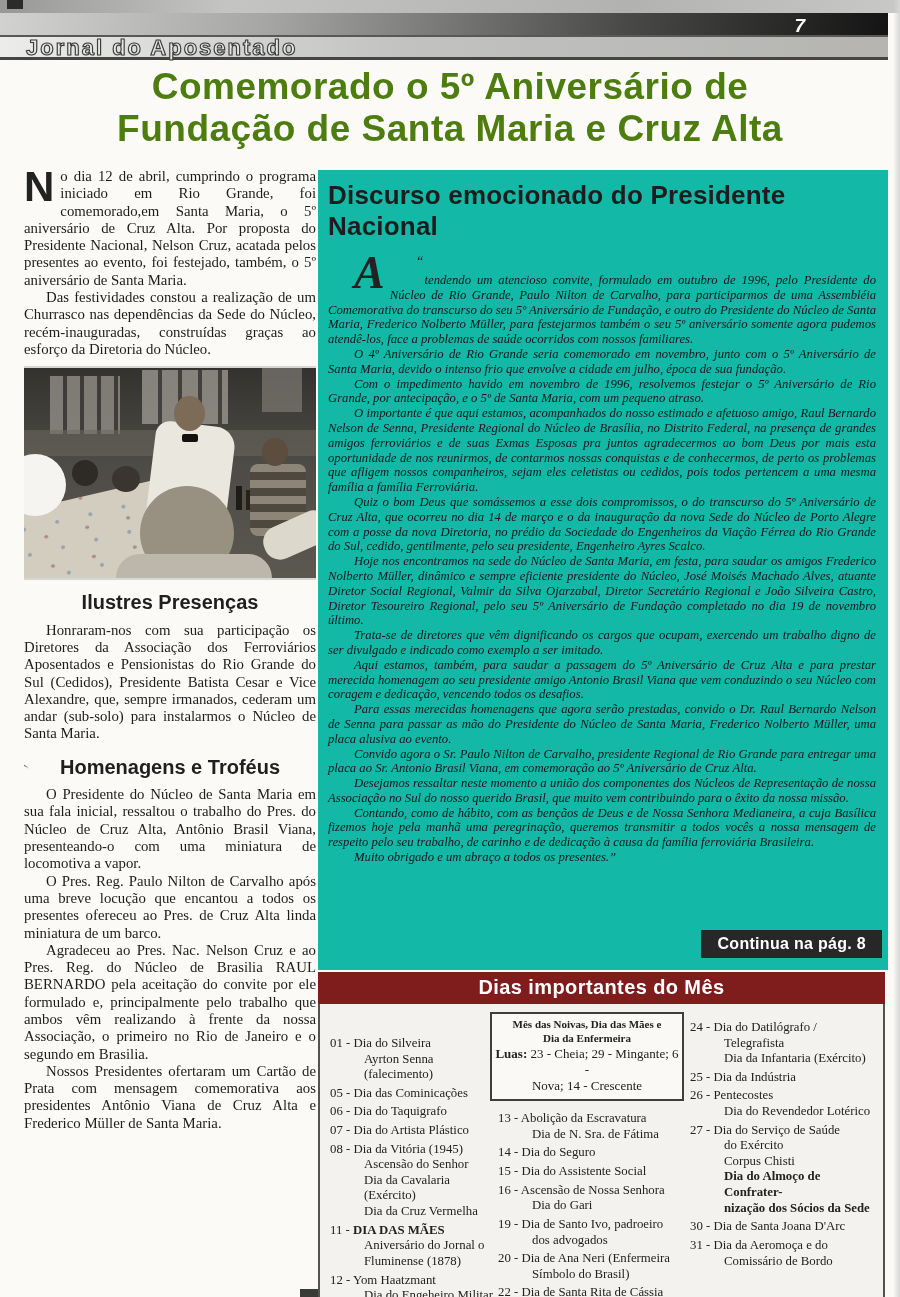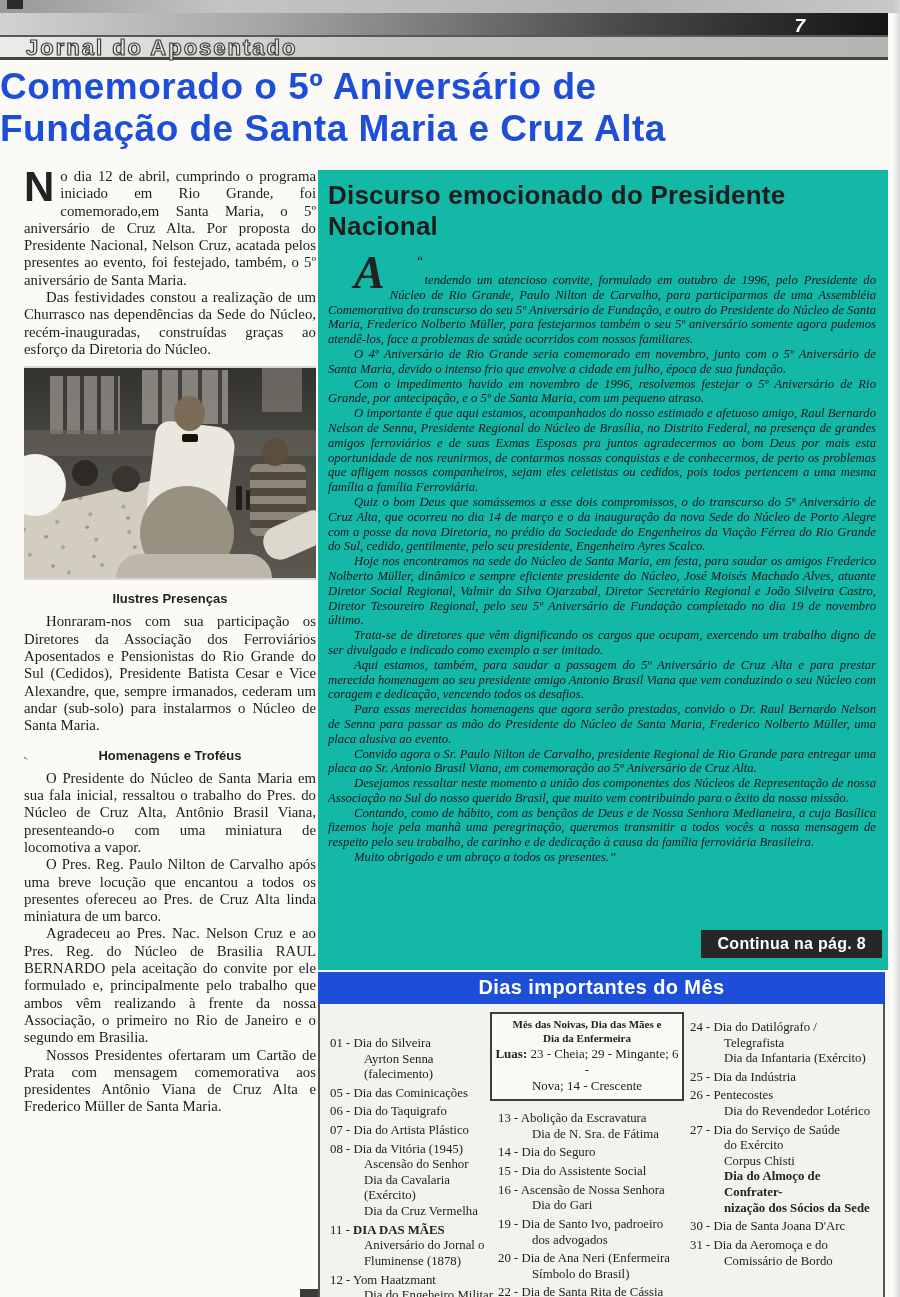--- a/index.html
+++ b/index.html
@@ -27,9 +27,9 @@
             text-shadow:0 0 1px #3c3c3a;padding-left:26px;line-height:22px;}
 
   
-  .main-title{position:absolute;top:66px;left:0;width:100%;
+  .main-title{position:absolute;top:66px;left:0;width:100%;text-align:center;
               font-family:"Liberation Sans",sans-serif;font-weight:bold;font-size:37px;
-              line-height:1.13;color:#1d4ed8;letter-spacing:.5px;}
+              line-height:1.13;color:#4d7c0f;letter-spacing:.5px;}
 
   
   .left-col{position:absolute;left:24px;top:168px;width:292px;height:1125px;overflow:hidden;

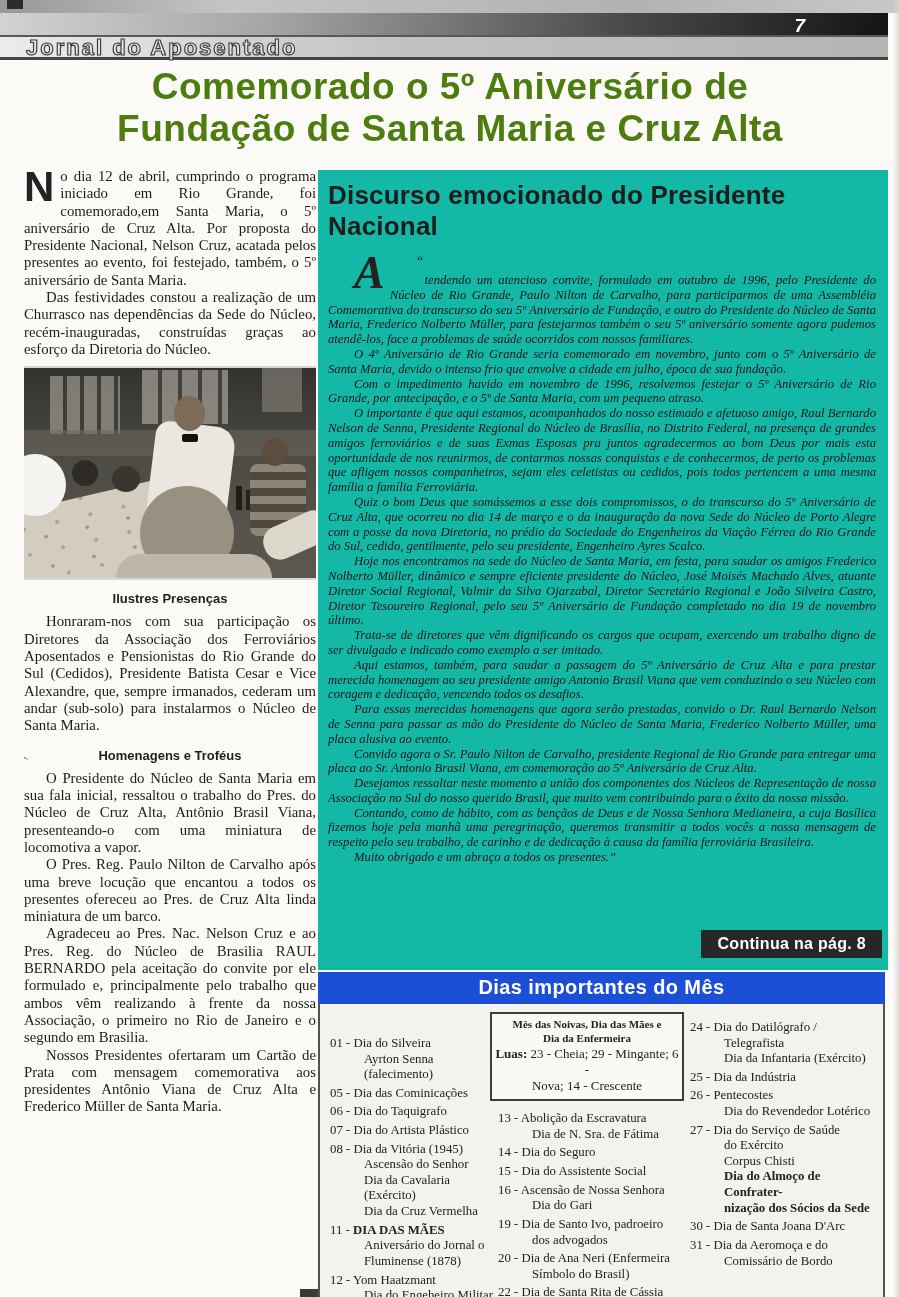--- a/index.html
+++ b/index.html
@@ -38,7 +38,7 @@
   .lp{text-indent:22px;}
   .dropcap-n{float:left;font-family:"Liberation Sans",sans-serif;font-weight:bold;
              font-size:42px;line-height:33px;margin:2px 6px 0 0;color:#222;}
-  .lhead{font-family:"Liberation Sans",sans-serif;font-weight:bold;font-size:13px;
+  .lhead{font-family:"Liberation Sans",sans-serif;font-weight:bold;font-size:20px;
          text-align:center;margin:13px 0 7px;color:#1f1f1f;position:relative;}
   .squiggle{position:absolute;left:-22px;top:7px;width:26px;height:10px;
             border-top:2px solid #777;border-radius:50% 50% 0 0;}

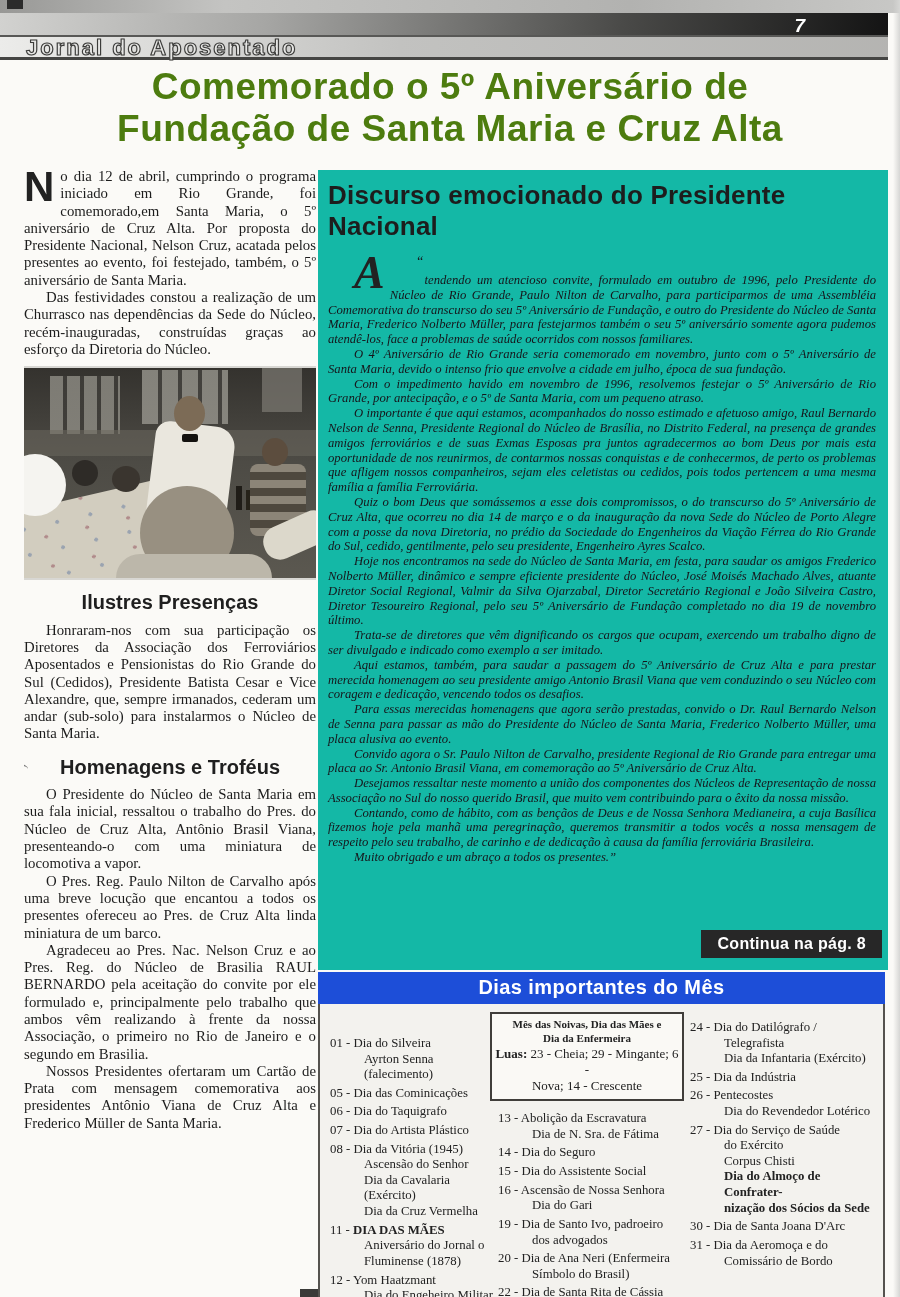--- a/index.html
+++ b/index.html
@@ -93,7 +93,7 @@
 
   
   .calendar{position:absolute;left:318px;top:972px;width:567px;}
-  .cal-head{background:#1d4ed8;color:#fff;font:bold 20px "Liberation Sans",sans-serif;
+  .cal-head{background:#7f1d1d;color:#fff;font:bold 20px "Liberation Sans",sans-serif;
             text-align:center;padding:4px 16px 5px;letter-spacing:.4px;}
   .cal-body{border:2px solid #55534f;border-top:none;background:#f3f2ee;display:flex;
             padding:8px 6px 14px 10px;font-size:12.8px;line-height:1.22;color:#222;min-height:258px;

